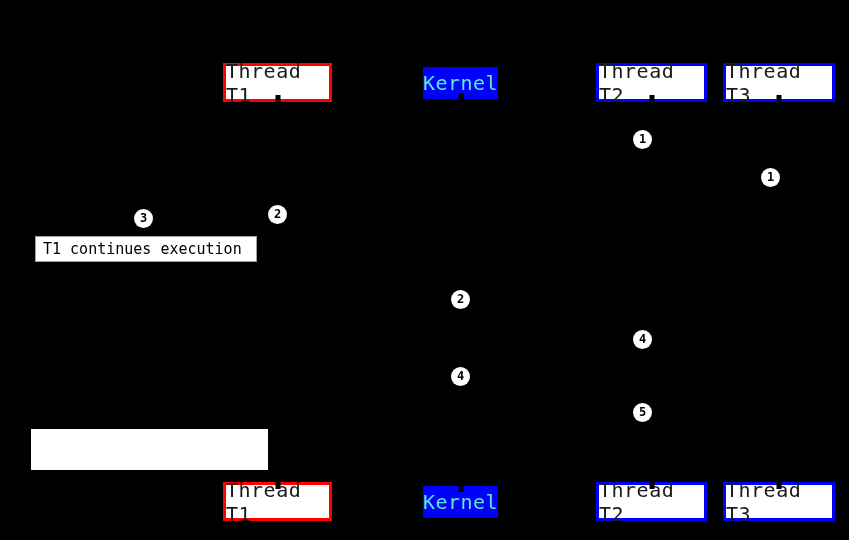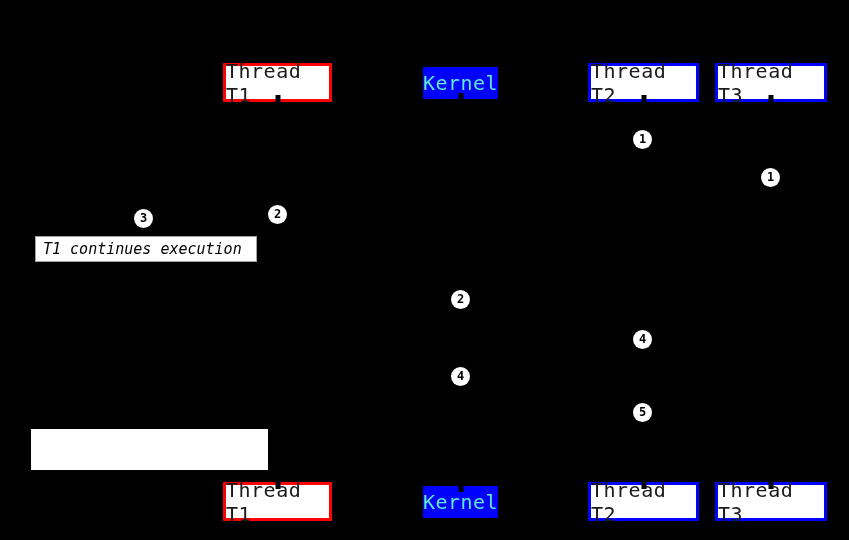--- a/index.html
+++ b/index.html
@@ -23,7 +23,7 @@
     letter-spacing: 0.5px;
   }
   .actor.red-border  { border: 3px solid #FF0000; }
-  .actor.blue-border { border: 3px solid #0000FF; }
+  .actor.blue-border { border: 3px solid #0000FF; margin-left: 8px; }
   .actor.kernel {
     background: #0000FF;
     border: 2px solid #0000FF;

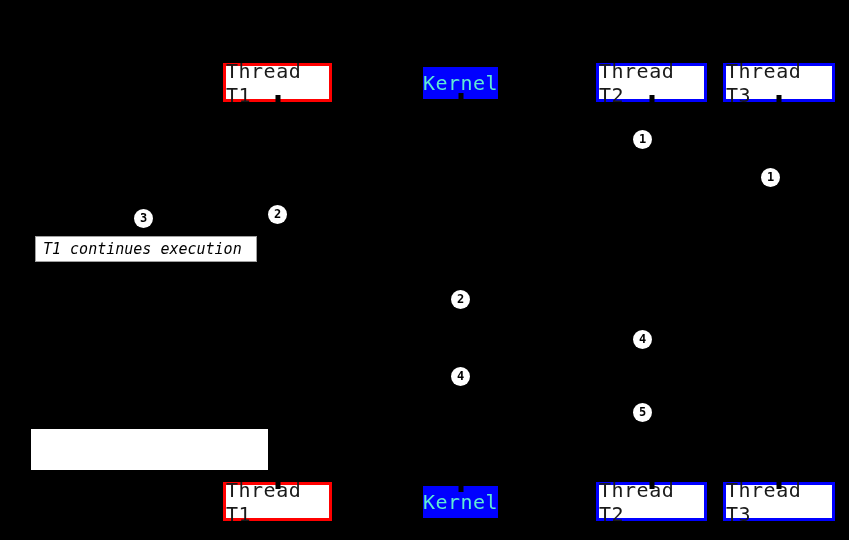--- a/index.html
+++ b/index.html
@@ -68,7 +68,6 @@
     padding-left: 7px;
     white-space: nowrap;
     overflow: hidden;
-    font-style: italic;
   }
   .blank-note {
     position: absolute;

